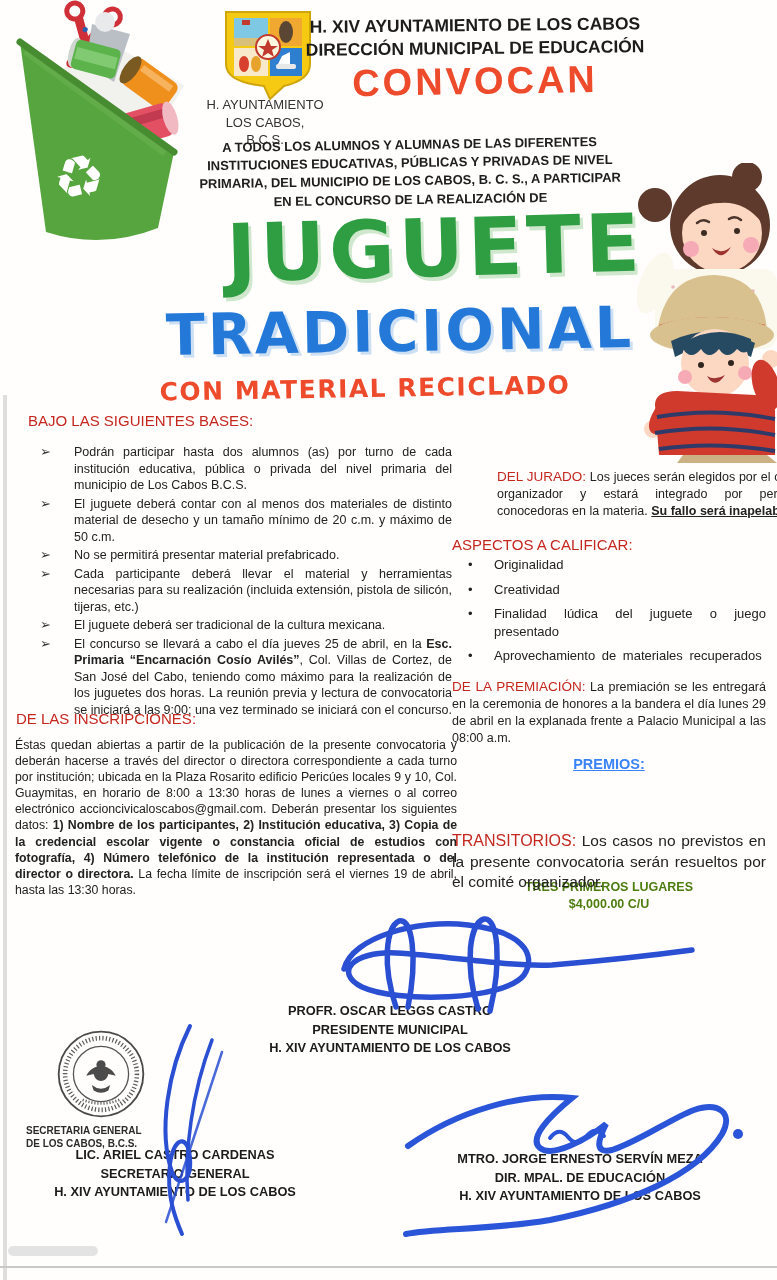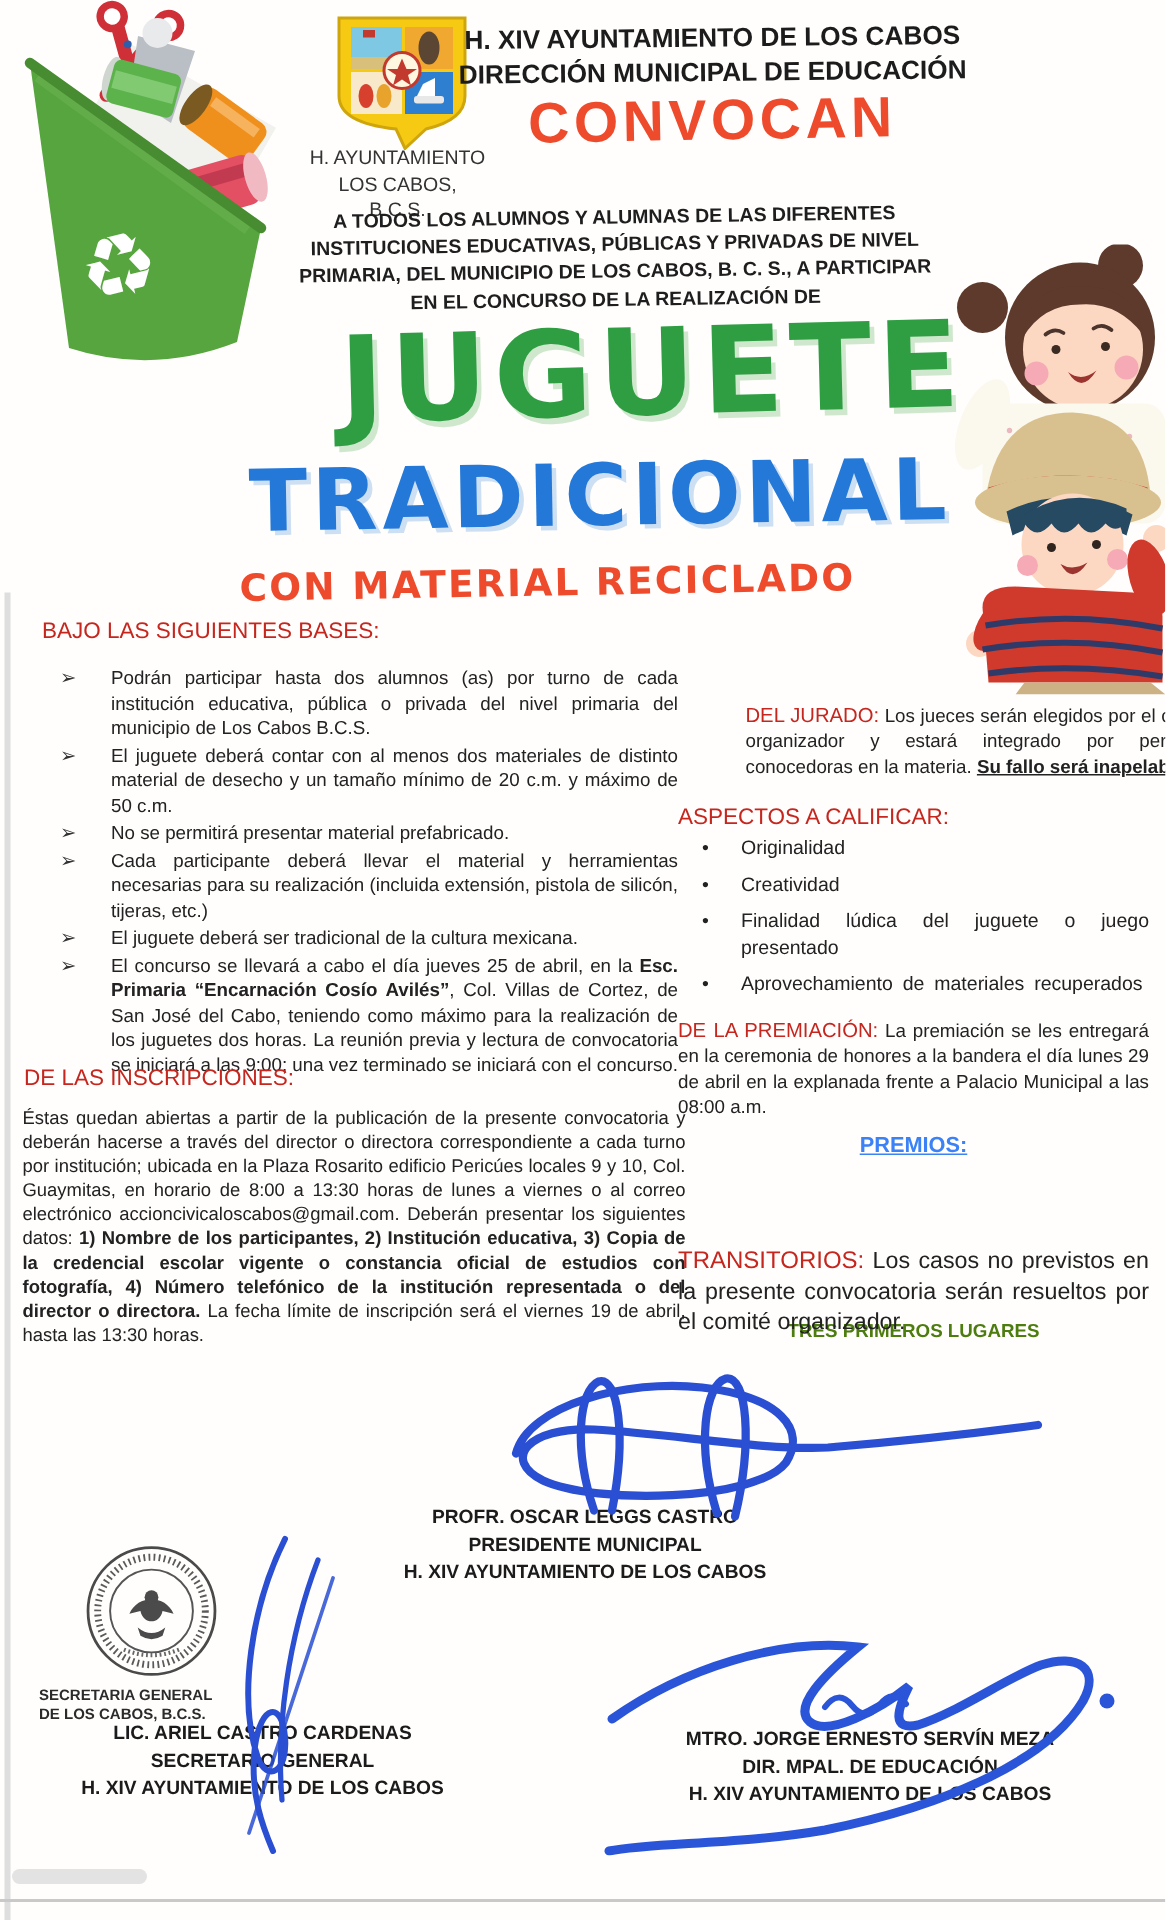--- a/index.html
+++ b/index.html
@@ -229,6 +229,7 @@
   <div class="abs rc center premios-h">PREMIOS:</div>
   <div class="abs rc center premios-lines">
     <div>TRES PRIMEROS LUGARES</div>
+    <div>$4,000.00 C/U</div>
   </div>
 
   <div class="abs rc transitorios just">

